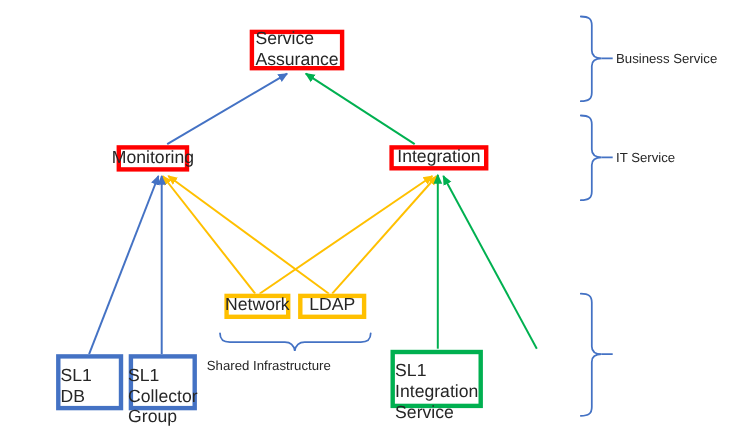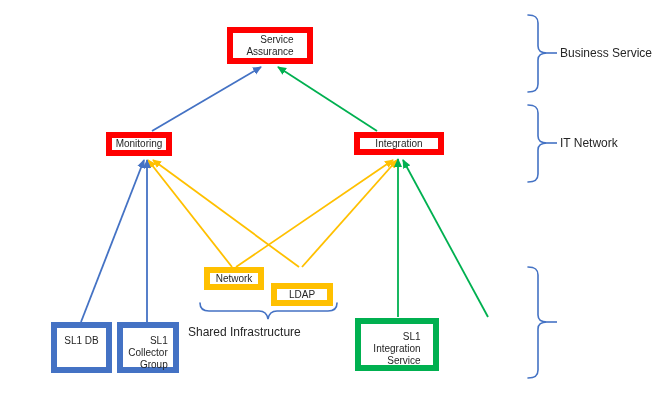--- a/index.html
+++ b/index.html
@@ -19,13 +19,13 @@
   .node {
     position: absolute;
     background: #ffffff;
-    border: 6px solid #4d7c0f;
+    border: 4px solid #4d7c0f;
     box-sizing: border-box;
     display: flex;
     align-items: center;
     justify-content: center;
-    text-align: right;
-    font-size: 10px;
+    text-align: left;
+    font-size: 16px;
     line-height: 1.18;
     color: #262626;
   }

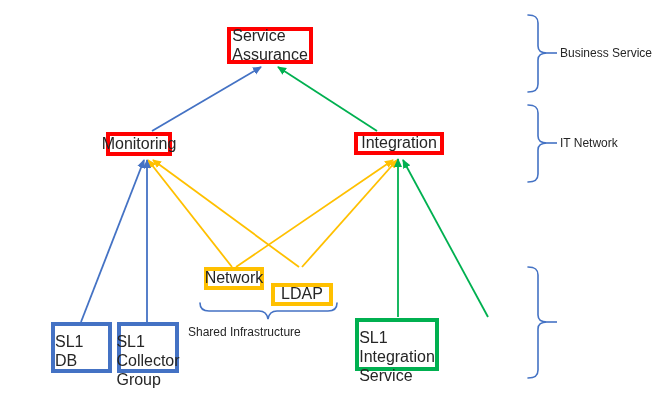--- a/index.html
+++ b/index.html
@@ -122,7 +122,7 @@
 
   <div class="group-label" style="left:560px; top:46px;">Business Service</div>
 
-  <div class="group-label" style="left:560px; top:136px;">IT Network</div>
+  <div class="group-label" style="left:560px; top:136px;">IT Service</div>
 
 
   <div class="group-label centered" style="left:188px; top:325px; width:160px;">Shared Infrastructure</div>

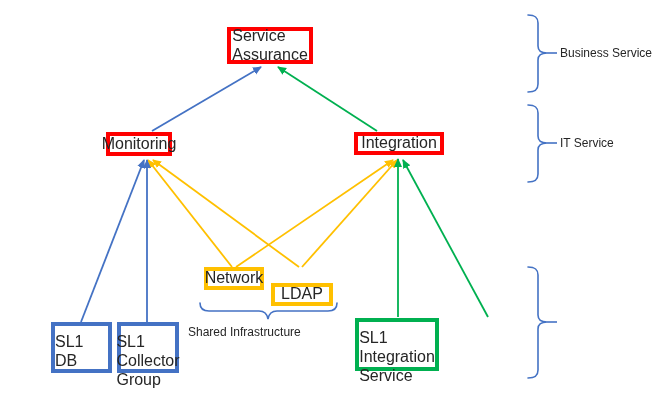--- a/index.html
+++ b/index.html
@@ -99,7 +99,7 @@
     <span>Network</span>
   </div>
 
-  <div class="node" style="left: 271px; top: 267px; width: 62px; height: 23px; border-color: rgb(255, 192, 0); margin-top: 16px;">
+  <div class="node" style="left: 271px; top: 267px; width: 62px; height: 23px; border-color: rgb(255, 192, 0);">
     <span>LDAP</span>
   </div>
 

